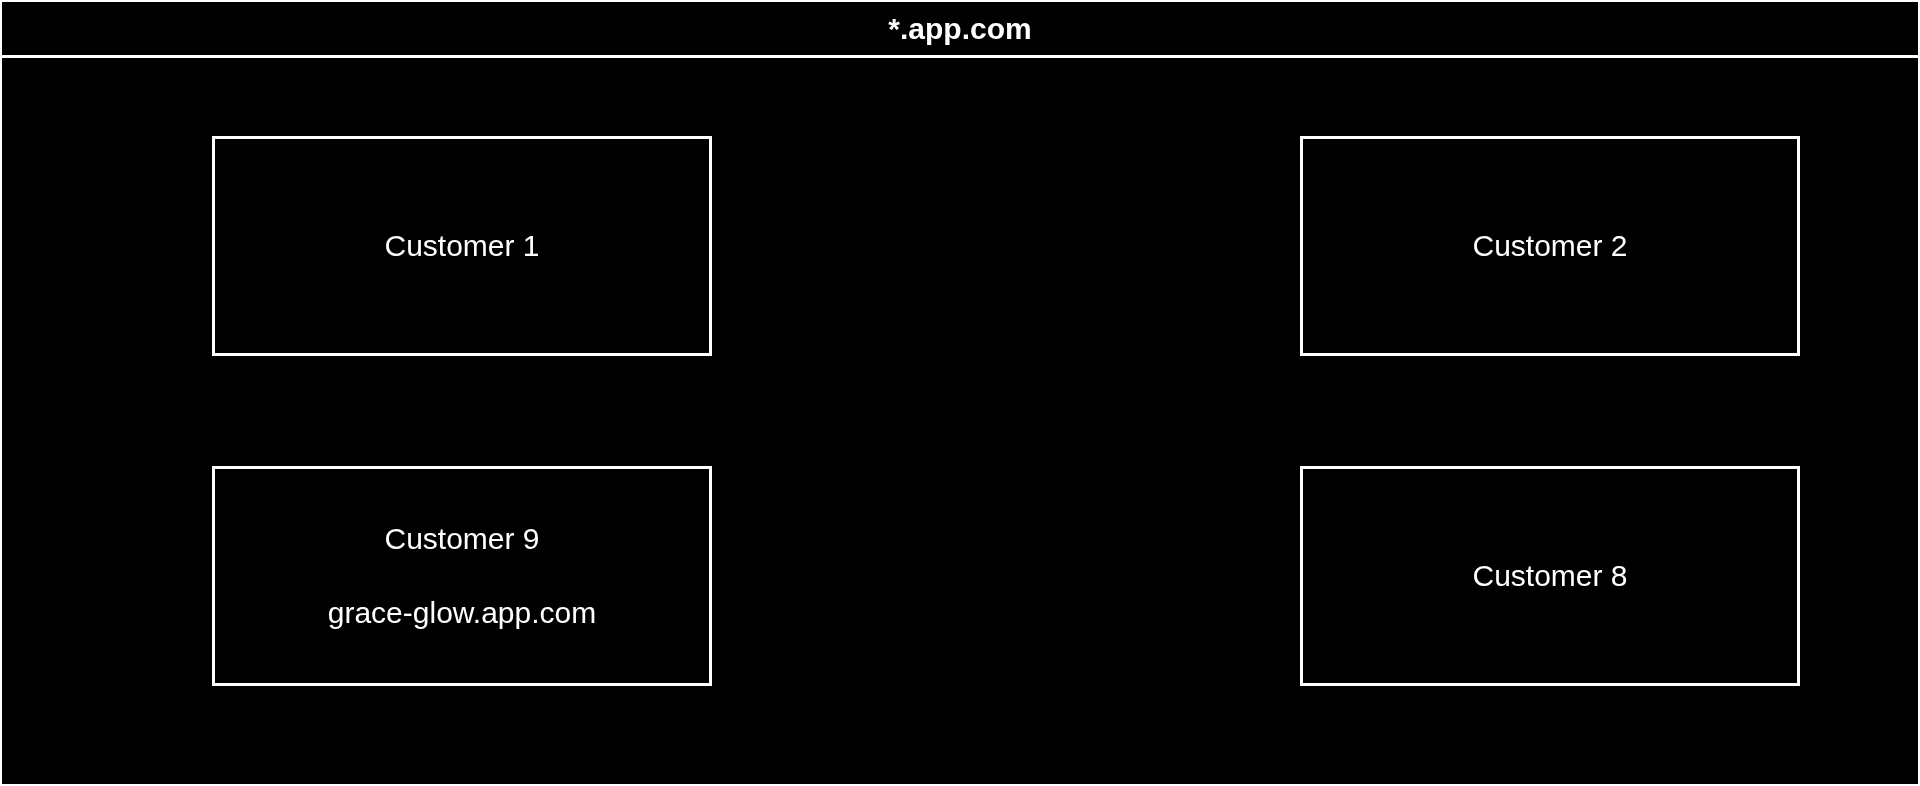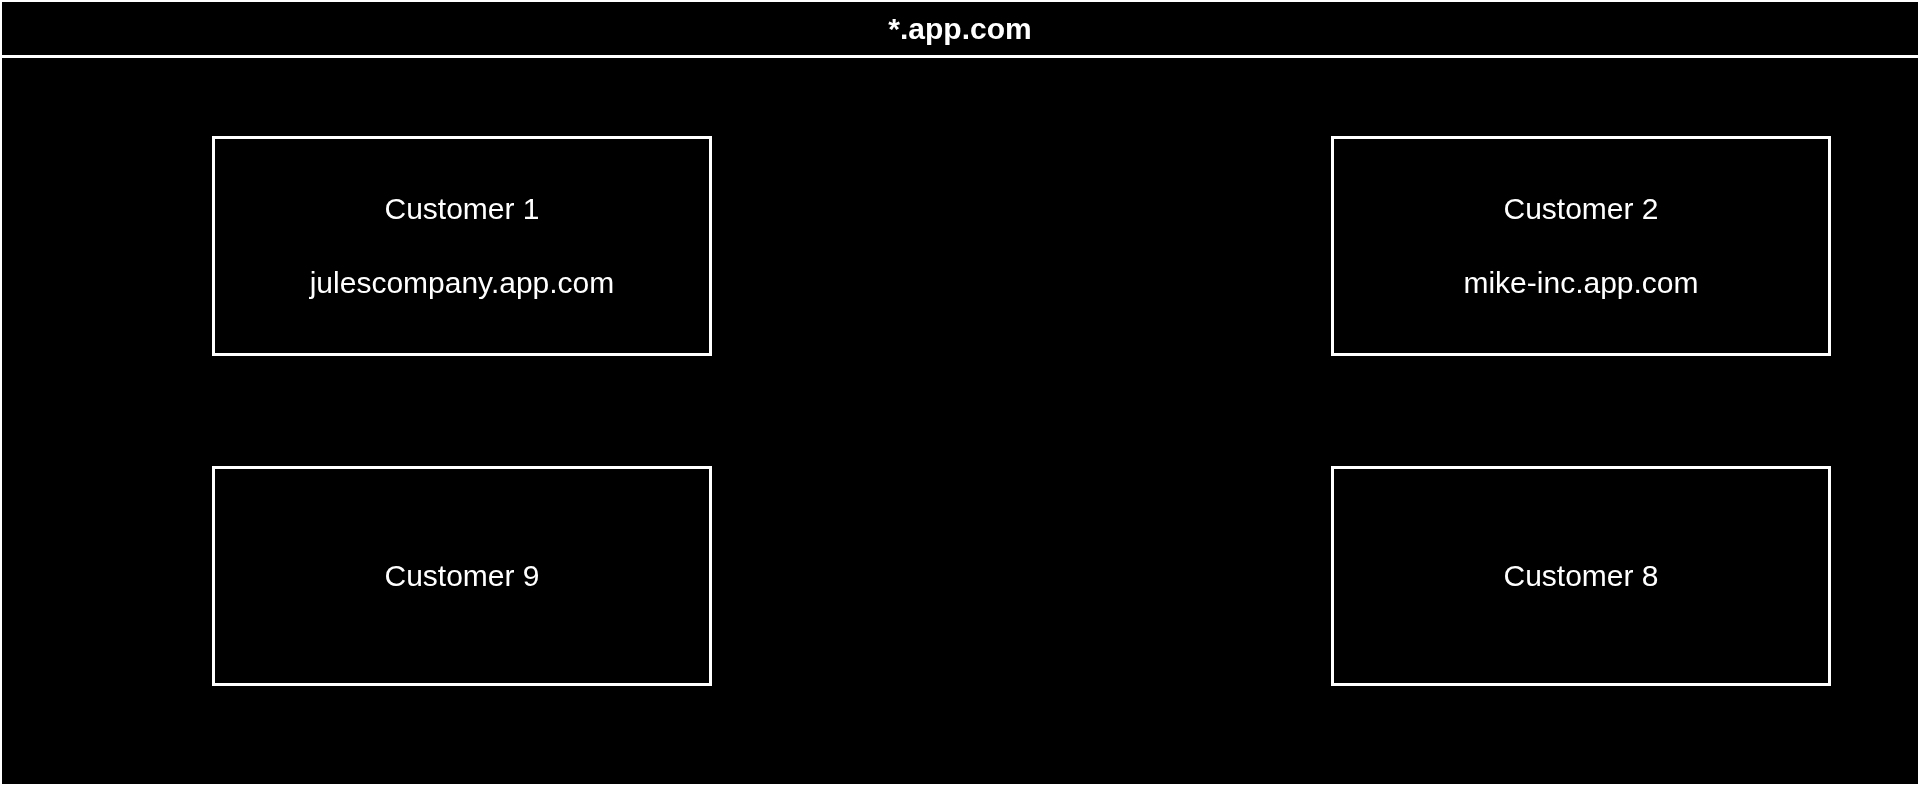--- a/index.html
+++ b/index.html
@@ -79,7 +79,7 @@
   }
   
   .col-left { padding-left: 210px; justify-content: flex-start; }
-  .col-right { padding-right: 87px; justify-content: flex-end; }
+  .col-right { padding-right: 118px; justify-content: flex-end; }
 </style>
 </head>
 <body>

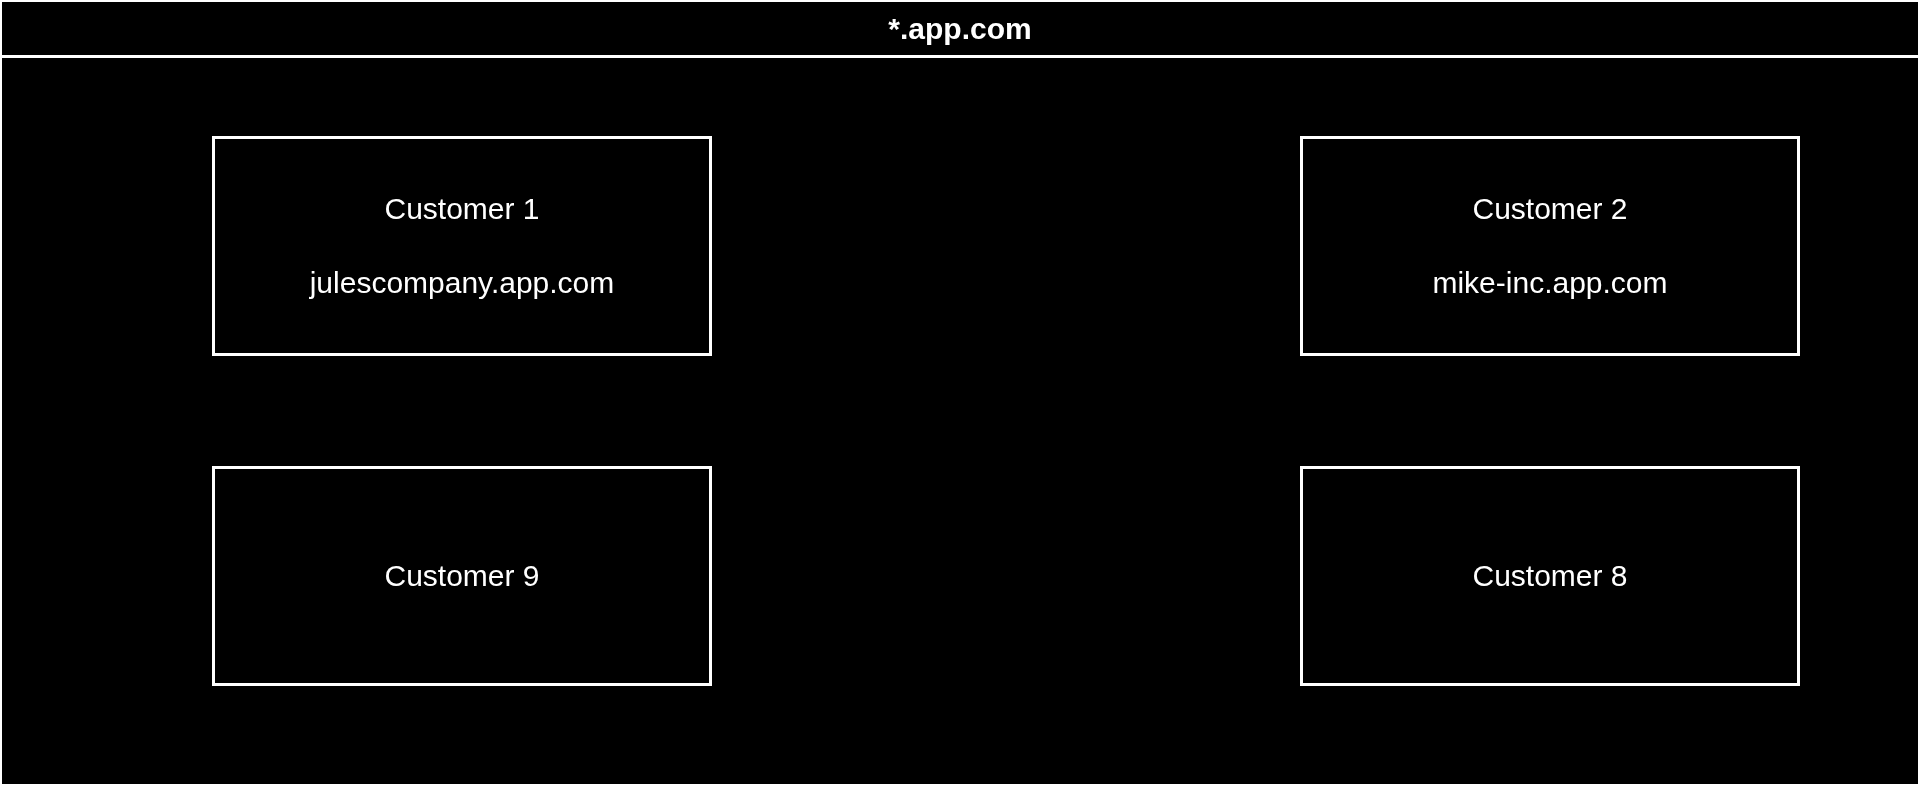--- a/index.html
+++ b/index.html
@@ -94,7 +94,6 @@
       <div class="cell col-left">
         <div class="card">
           <div class="card-title">Customer 1</div>
-          <div class="card-domain">julescompany.app.com</div>
         </div>
       </div>
 

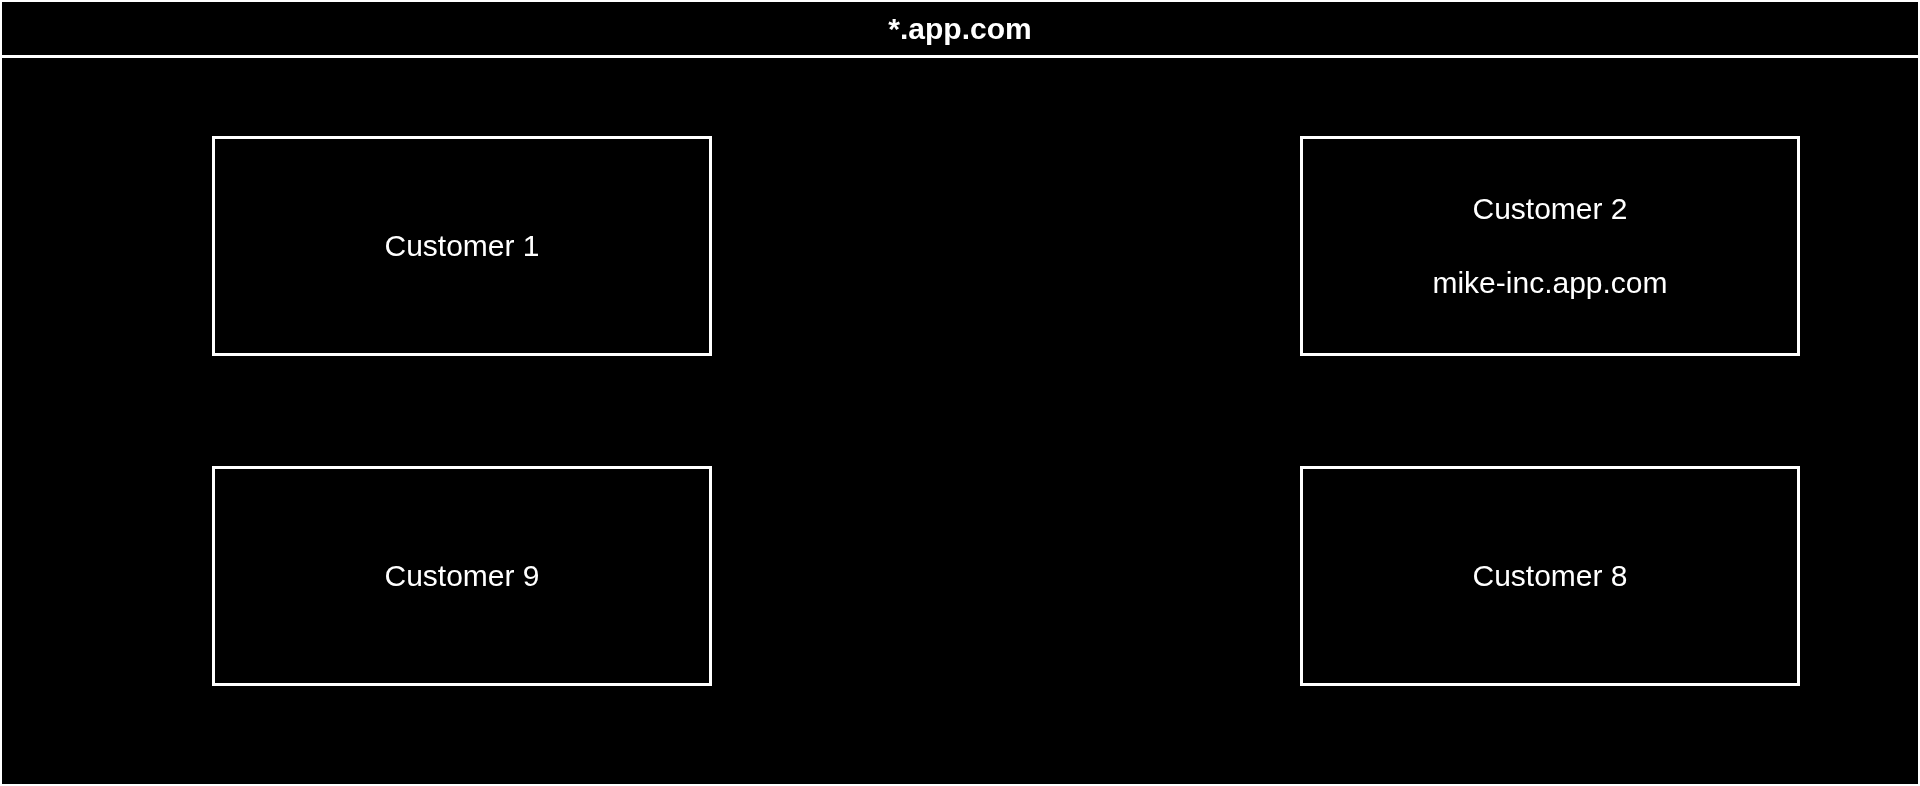--- a/index.html
+++ b/index.html
@@ -100,7 +100,6 @@
       <div class="cell col-right">
         <div class="card">
           <div class="card-title">Customer 2</div>
-          <div class="card-domain">mike-inc.app.com</div>
         </div>
       </div>
 

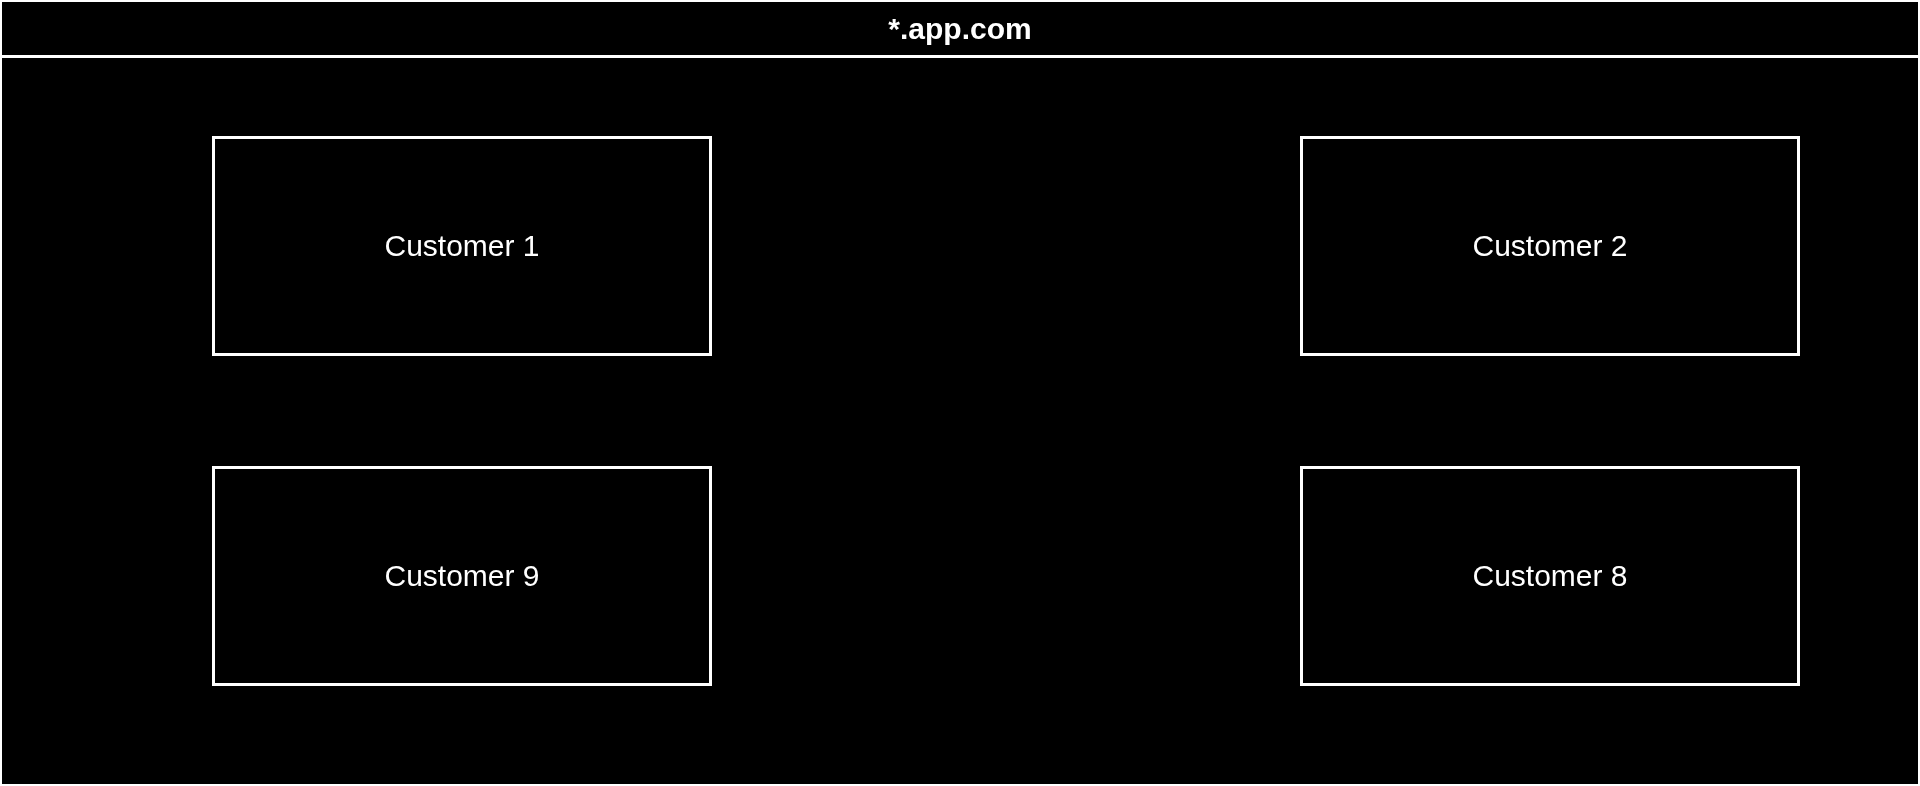--- a/index.html
+++ b/index.html
@@ -106,6 +106,7 @@
       <div class="cell col-left">
         <div class="card">
           <div class="card-title">Customer 9</div>
+          <div class="card-domain">grace-glow.app.com</div>
         </div>
       </div>
 

